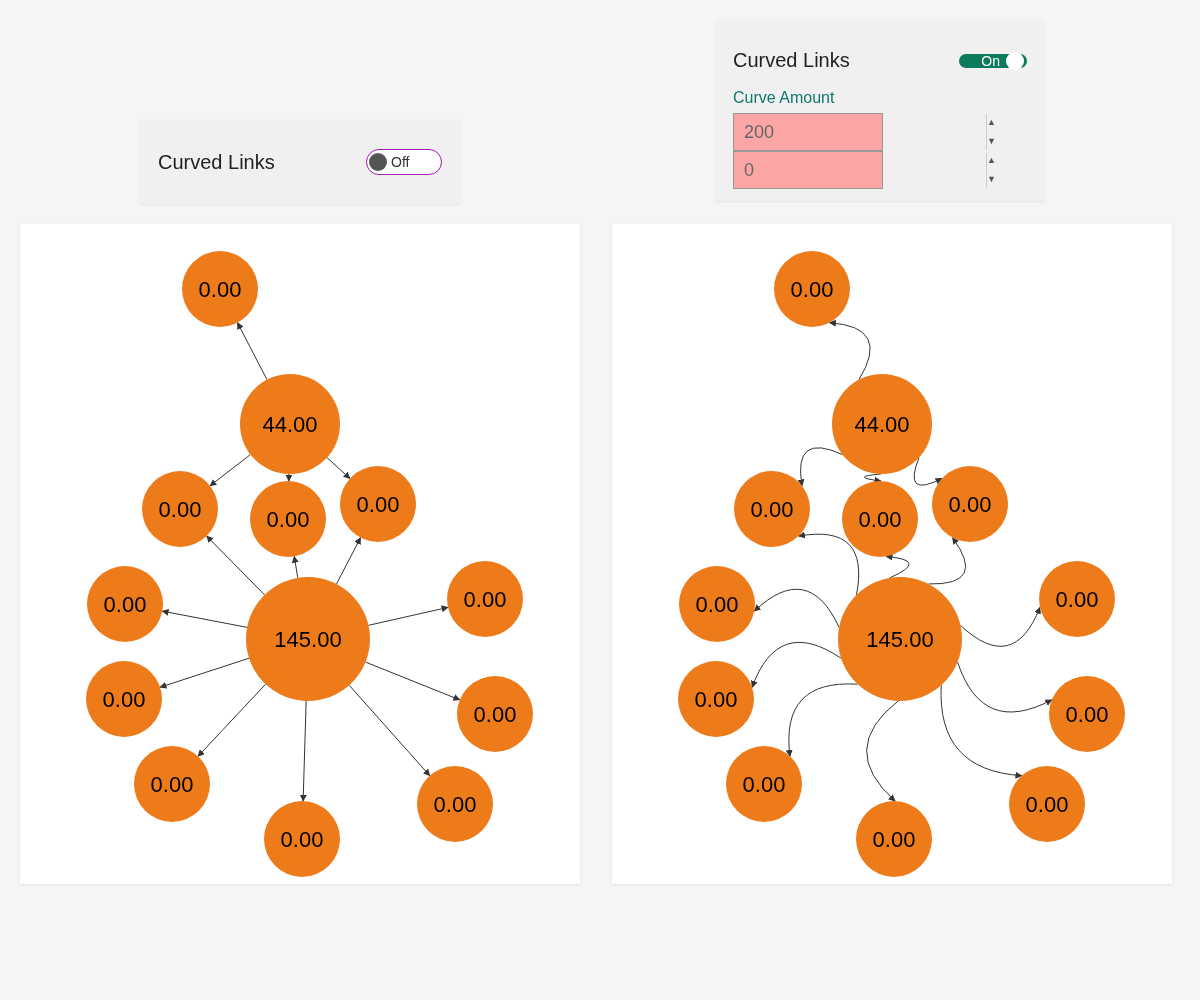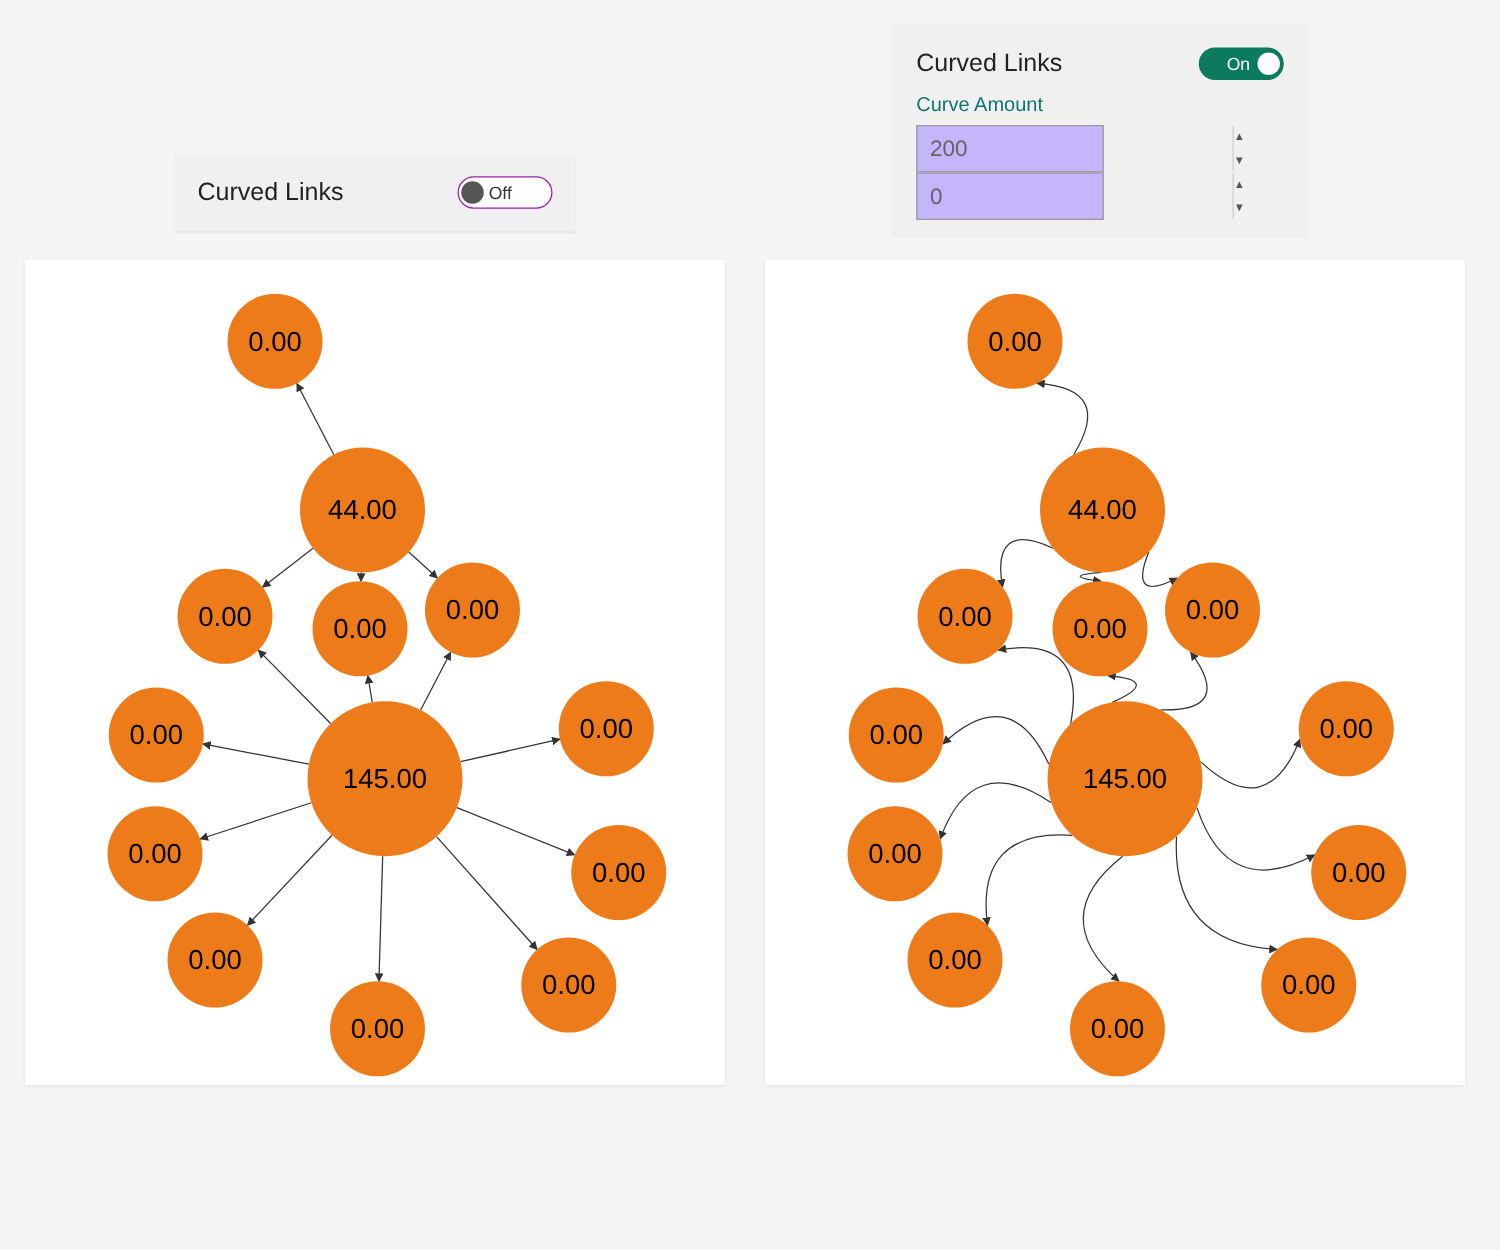--- a/index.html
+++ b/index.html
@@ -45,7 +45,7 @@
     display: flex;
     align-items: center;
     justify-content: space-between;
-    margin: 6px 0;
+    margin: 17px 0;
   }
   .panel-title {
     font-size: 20px;

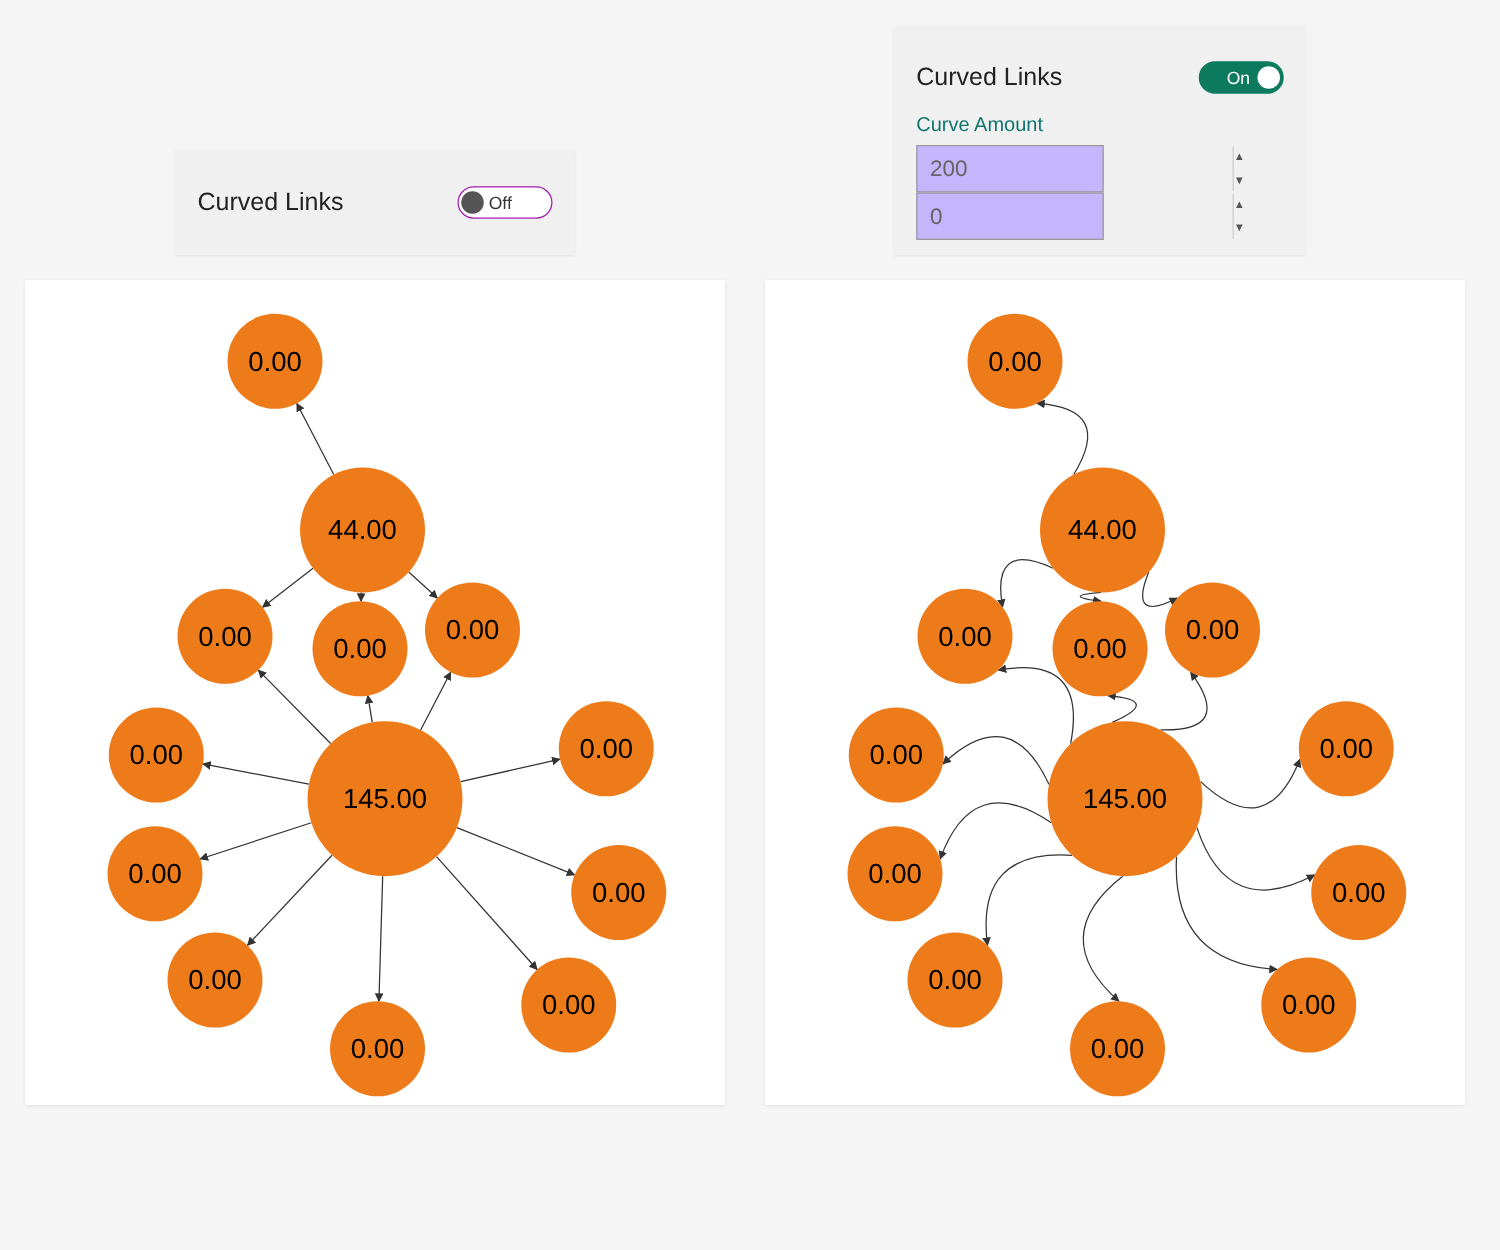--- a/index.html
+++ b/index.html
@@ -85,7 +85,7 @@
   
   .toggle-on {
     width: 68px;
-    height: 26px;
+    height: 14px;
     border-radius: 13px;
     background: #0b7a5d;
     display: flex;

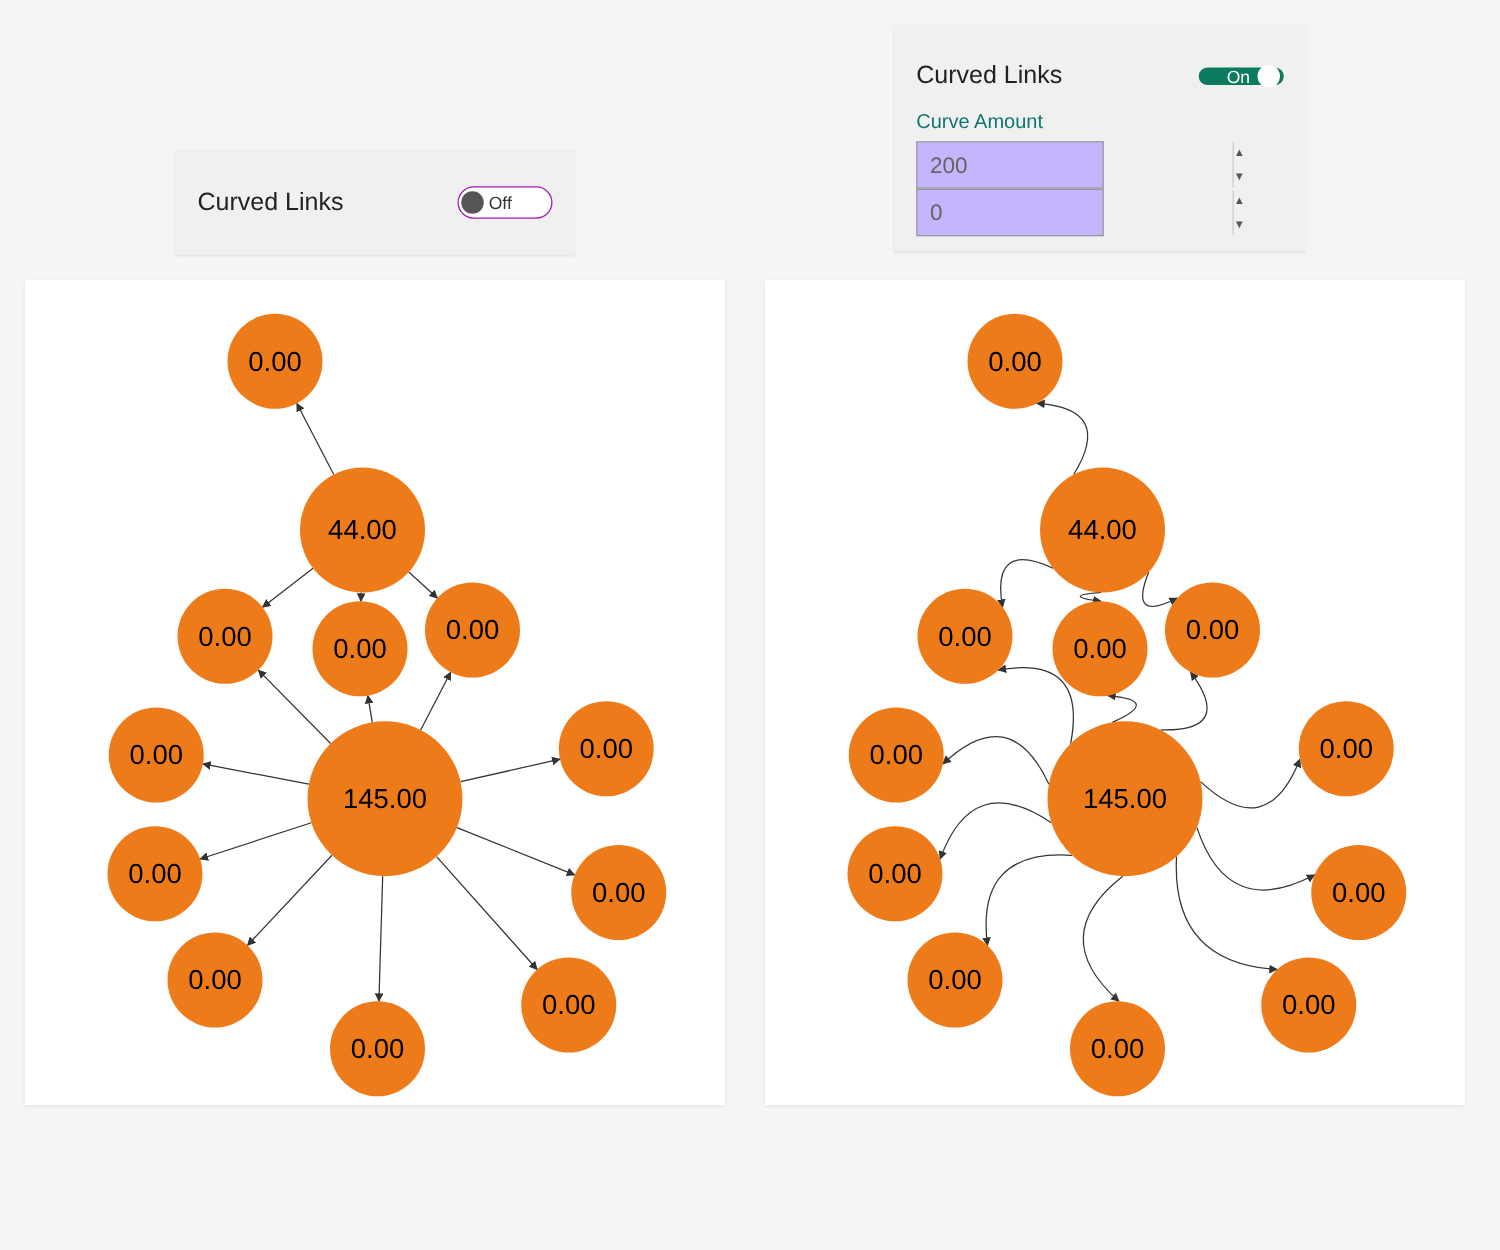--- a/index.html
+++ b/index.html
@@ -113,7 +113,7 @@
     width: 150px;
     height: 38px;
     border: 1px solid #999;
-    background: #c4b5fd;
+    background: #fca5a5;
   }
   .spinner-input {
     flex: 1;

